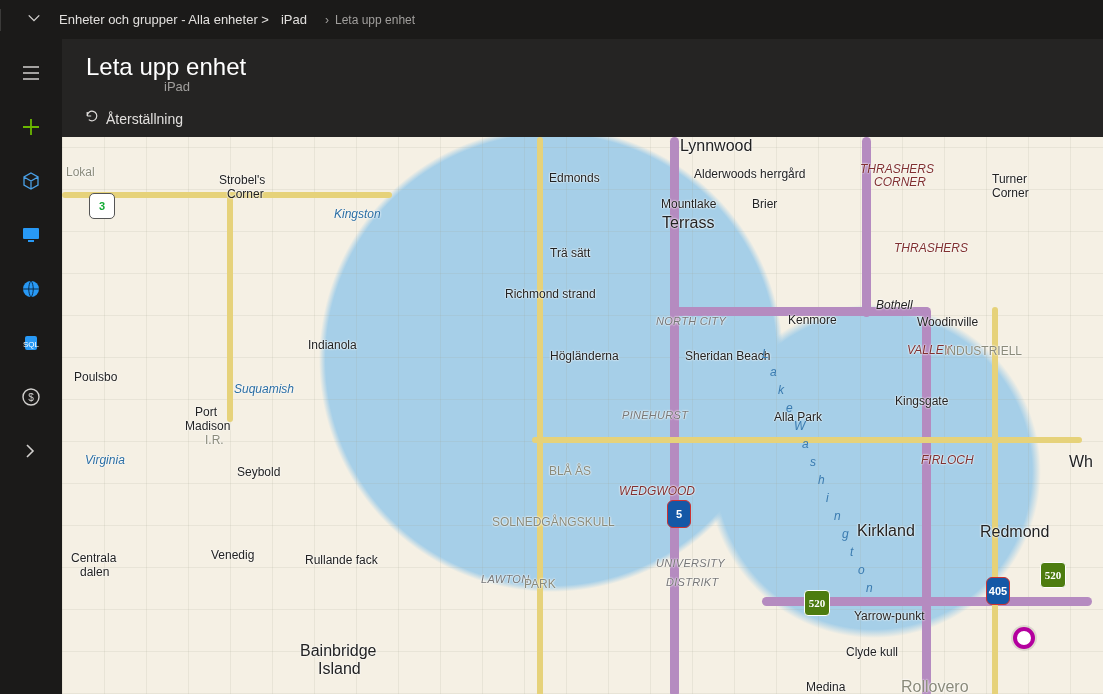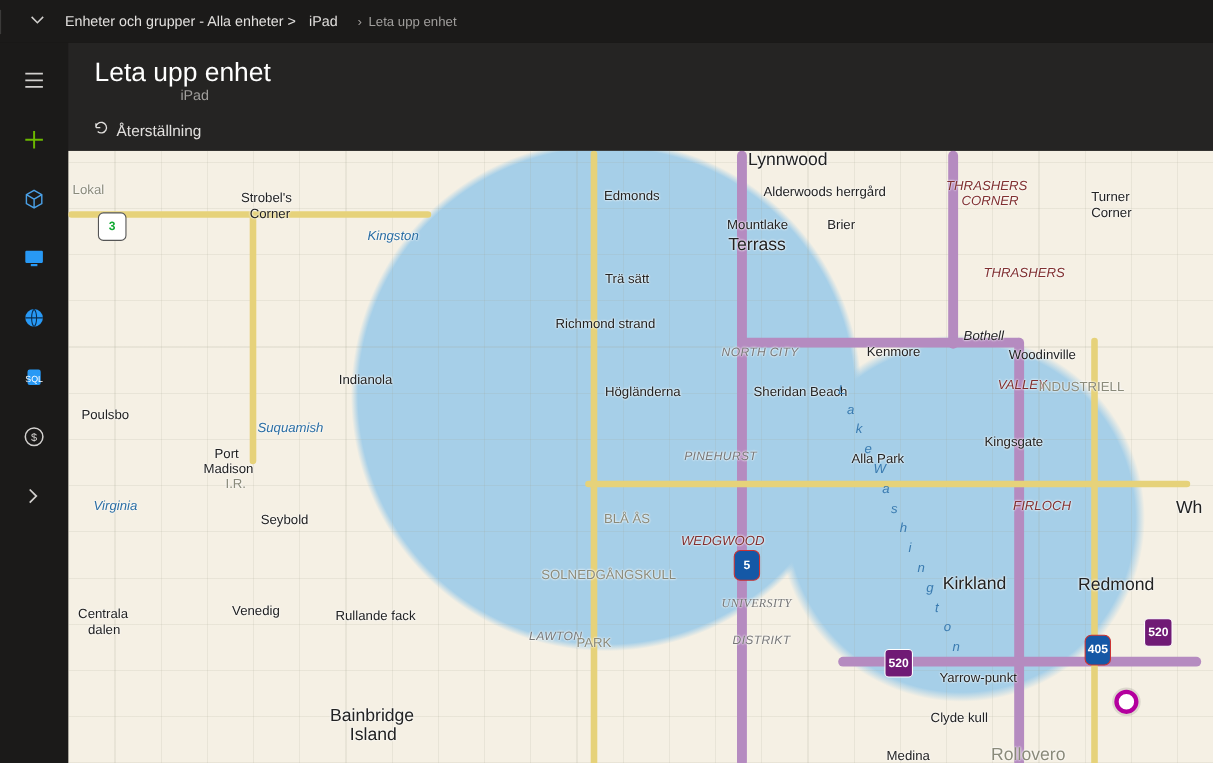--- a/index.html
+++ b/index.html
@@ -217,7 +217,7 @@
           <div class="lbl muted" style="left: 430px; top: 378px;">SOLNEDGÅNGSKULL</div>
           <div class="lbl big" style="left: 795px; top: 385px;">Kirkland</div>
           <div class="lbl big" style="left: 918px; top: 386px;">Redmond</div>
-          <div class="lbl caps" style="left: 594px; top: 406px; font-family: Liberation Serif, serif;">UNIVERSITY</div>
+          <div class="lbl caps" style="left: 594px; top: 420px;">UNIVERSITY</div>
           <div class="lbl caps" style="left: 604px; top: 439px;">DISTRIKT</div>
           <div class="lbl caps" style="left: 419px; top: 436px;">LAWTON</div>
           <div class="lbl muted" style="left: 462px; top: 440px;">PARK</div>

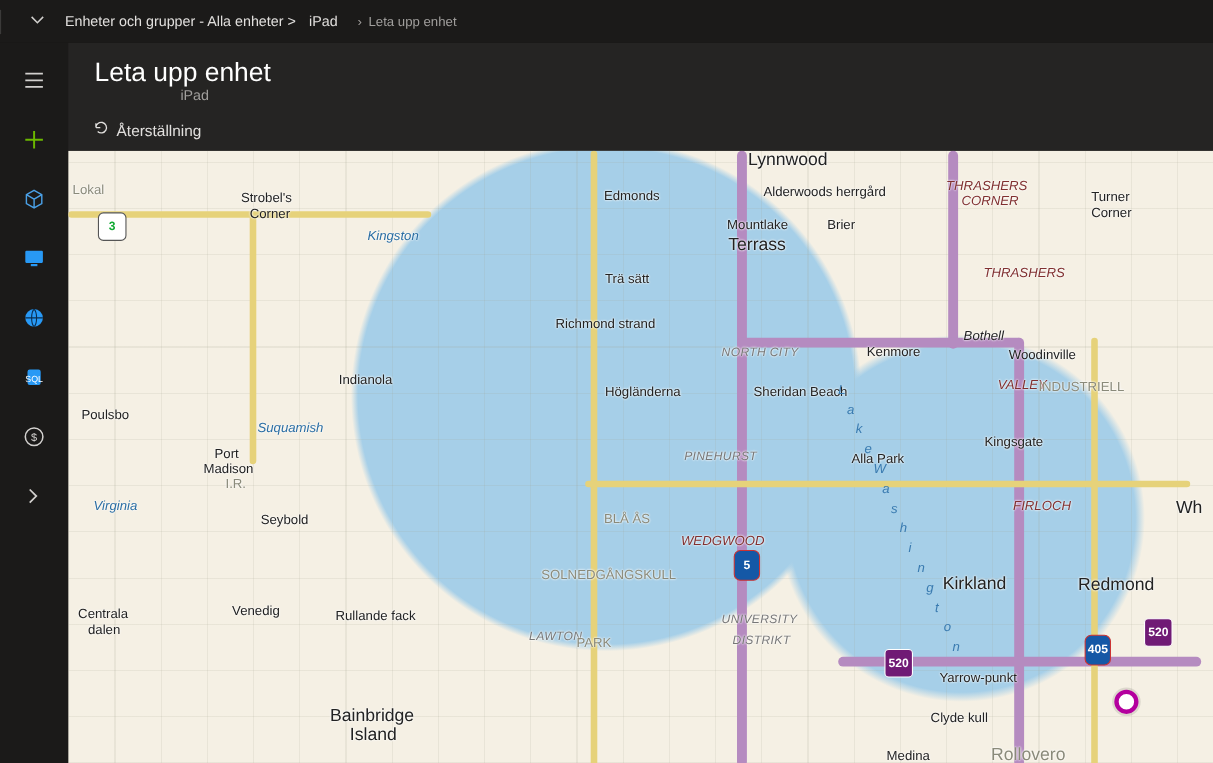--- a/index.html
+++ b/index.html
@@ -58,7 +58,7 @@
 
     .shield { position:absolute; width:26px; height:26px; border-radius:5px; background:#fff; border:1px solid #555; display:flex; align-items:center; justify-content:center; font-size:11px; font-weight:bold; color:#1a3; }
     .shield.blue { border-radius:6px; background:#1558a6; color:#fff; border-color:#c33; width:24px; height:28px;}
-    .shield.green{ background:#701a75; color:#fff; border-color:#fff; border-radius:4px;}
+    .shield.green{ background:#4d7c0f; color:#fff; border-color:#fff; border-radius:4px;font-family:Liberation Serif, serif;}
 
     .pin { position:absolute; width:22px; height:22px; border-radius:50%; border:4px solid #b4009e; background:#fff; box-shadow:0 0 0 2px rgba(0,0,0,.1);}
 

